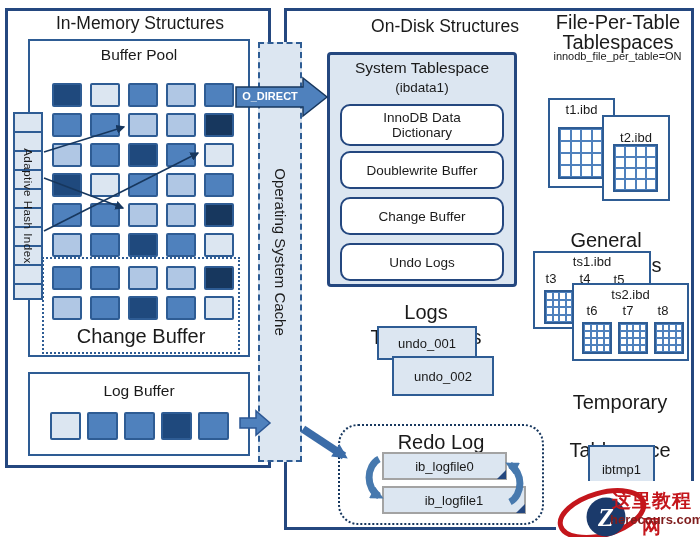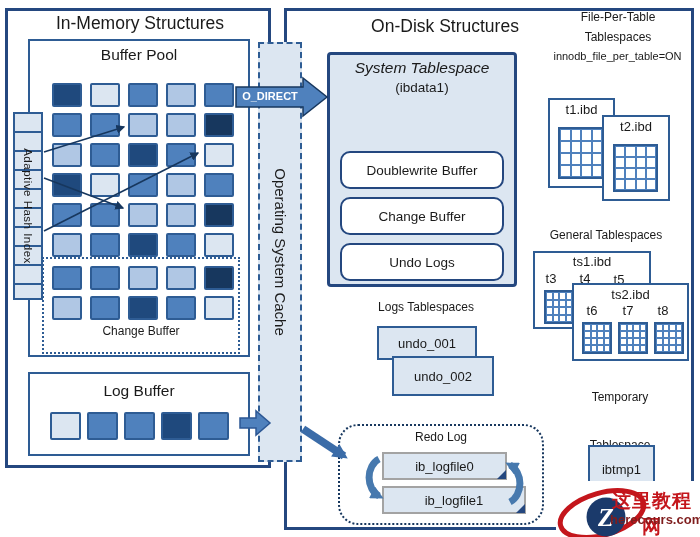--- a/index.html
+++ b/index.html
@@ -13,7 +13,7 @@
   .lbl{position:absolute;box-sizing:border-box;color:#1A1A1A;text-align:center;line-height:1.25;}
   .t17{font-size:17.5px;}
   .t15{font-size:15.5px;}
-  .t14{font-size:12px;}
+  .t14{font-size:20px;}
   .t13{font-size:13px;}
   .t11{font-size:11px;}
   .vtext{position:absolute;left:50%;top:50%;transform:translate(-50%,-50%) rotate(90deg);

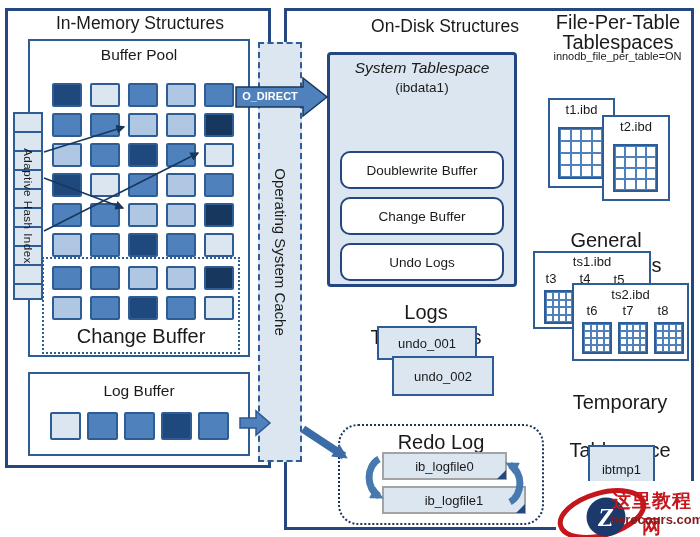--- a/index.html
+++ b/index.html
@@ -120,7 +120,7 @@
   </div>
 
   <div class="box fill" style="left:327px;top:52px;width:190px;height:235px;border:3px solid #24477F;border-radius:4px;"></div>
-  <div class="lbl t15" style="left:327px;top:58px;width:190px;font-style:italic;">System Tablespace</div>
+  <div class="lbl t15" style="left:327px;top:58px;width:190px;">System Tablespace</div>
   <div class="lbl" style="left:327px;top:80px;width:190px;font-size:13.5px;">(ibdata1)</div>
   <div class="sysitem" style="top:151px;height:38px;">Doublewrite Buffer</div>
   <div class="sysitem" style="top:197px;height:38px;">Change Buffer</div>

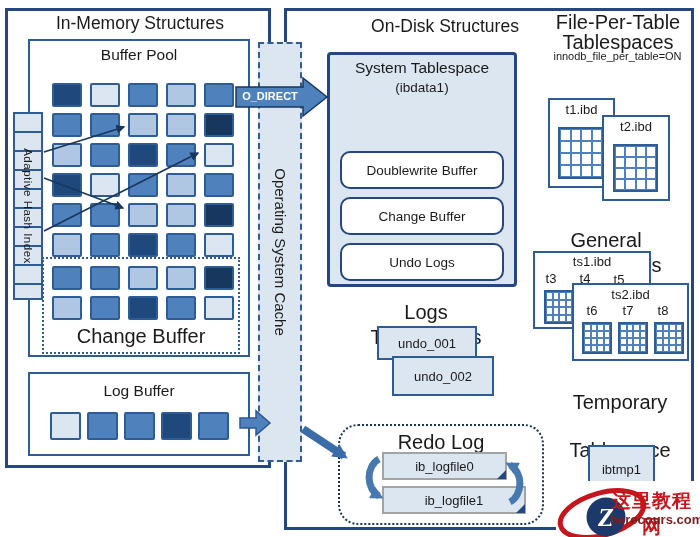--- a/index.html
+++ b/index.html
@@ -122,6 +122,7 @@
   <div class="box fill" style="left:327px;top:52px;width:190px;height:235px;border:3px solid #24477F;border-radius:4px;"></div>
   <div class="lbl t15" style="left:327px;top:58px;width:190px;">System Tablespace</div>
   <div class="lbl" style="left:327px;top:80px;width:190px;font-size:13.5px;">(ibdata1)</div>
+  <div class="sysitem" style="top:104px;height:42px;padding:0 24px;">InnoDB Data Dictionary</div>
   <div class="sysitem" style="top:151px;height:38px;">Doublewrite Buffer</div>
   <div class="sysitem" style="top:197px;height:38px;">Change Buffer</div>
   <div class="sysitem" style="top:243px;height:38px;">Undo Logs</div>

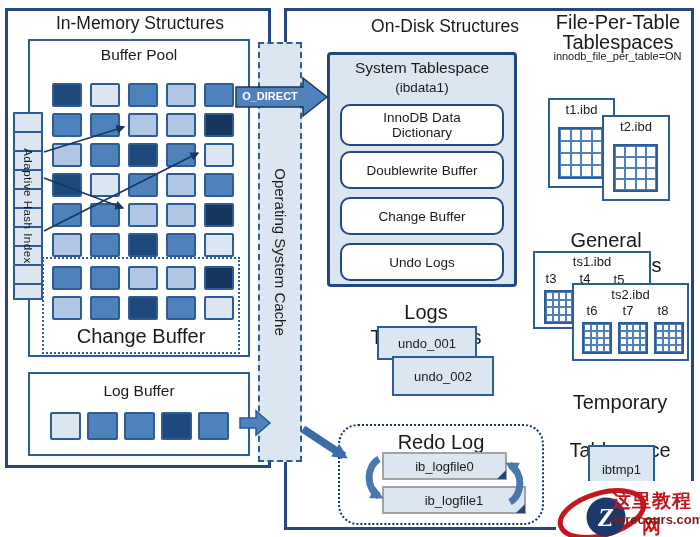--- a/index.html
+++ b/index.html
@@ -153,7 +153,7 @@
     </div>
 
   <div class="box" style="left:602px;top:115px;width:68px;height:86px;"></div>
-  <div class="lbl t13" style="left:602px;top:119px;width:68px;">t2.ibd</div>
+  <div class="lbl t13" style="left:602px;top:130px;width:68px;">t2.ibd</div>
   <div class="tbl" style="left:613px;top:144px;width:45px;height:48px;">
       <div></div>
       <div></div>

